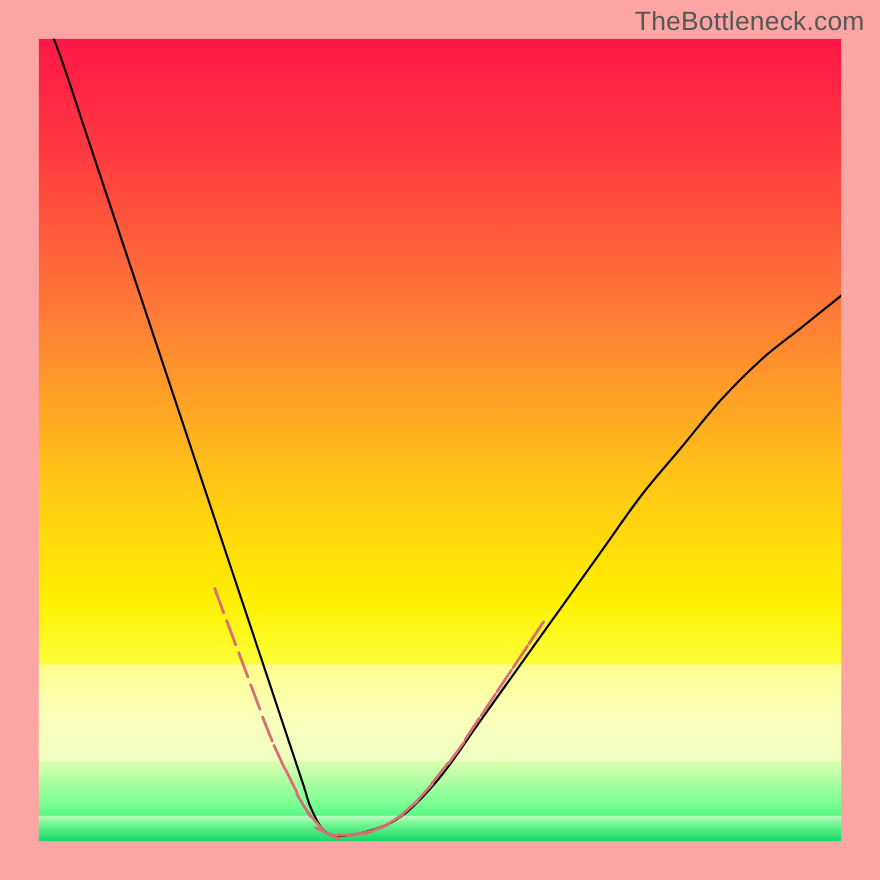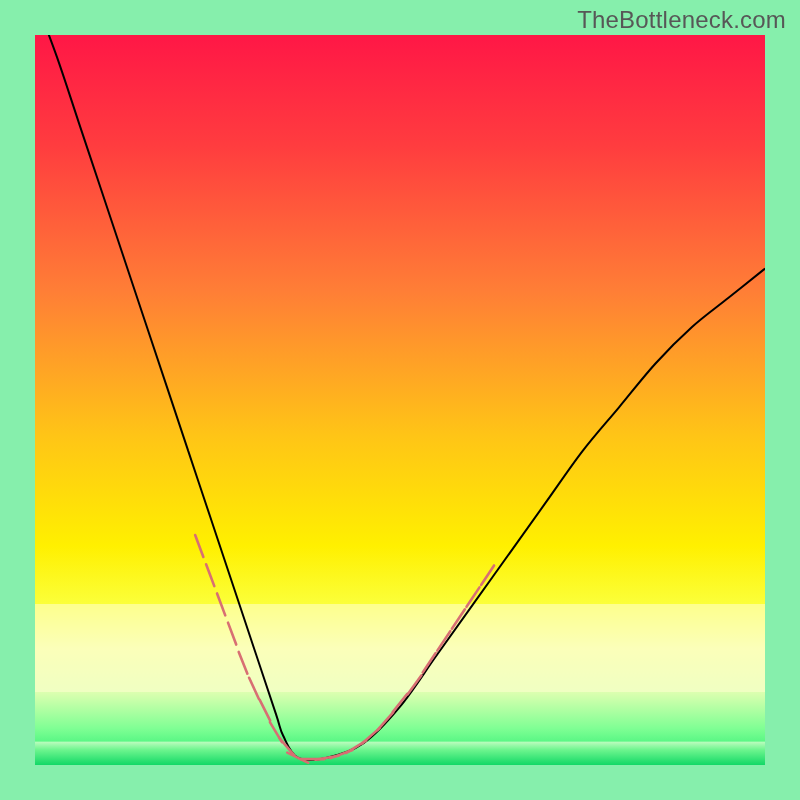--- a/index.html
+++ b/index.html
@@ -14,7 +14,7 @@
   .frame {
     position: absolute;
     inset: 0;
-    background: #86efac;
+    background: #fca5a5;
     text-align: center;
   }
   .watermark {

